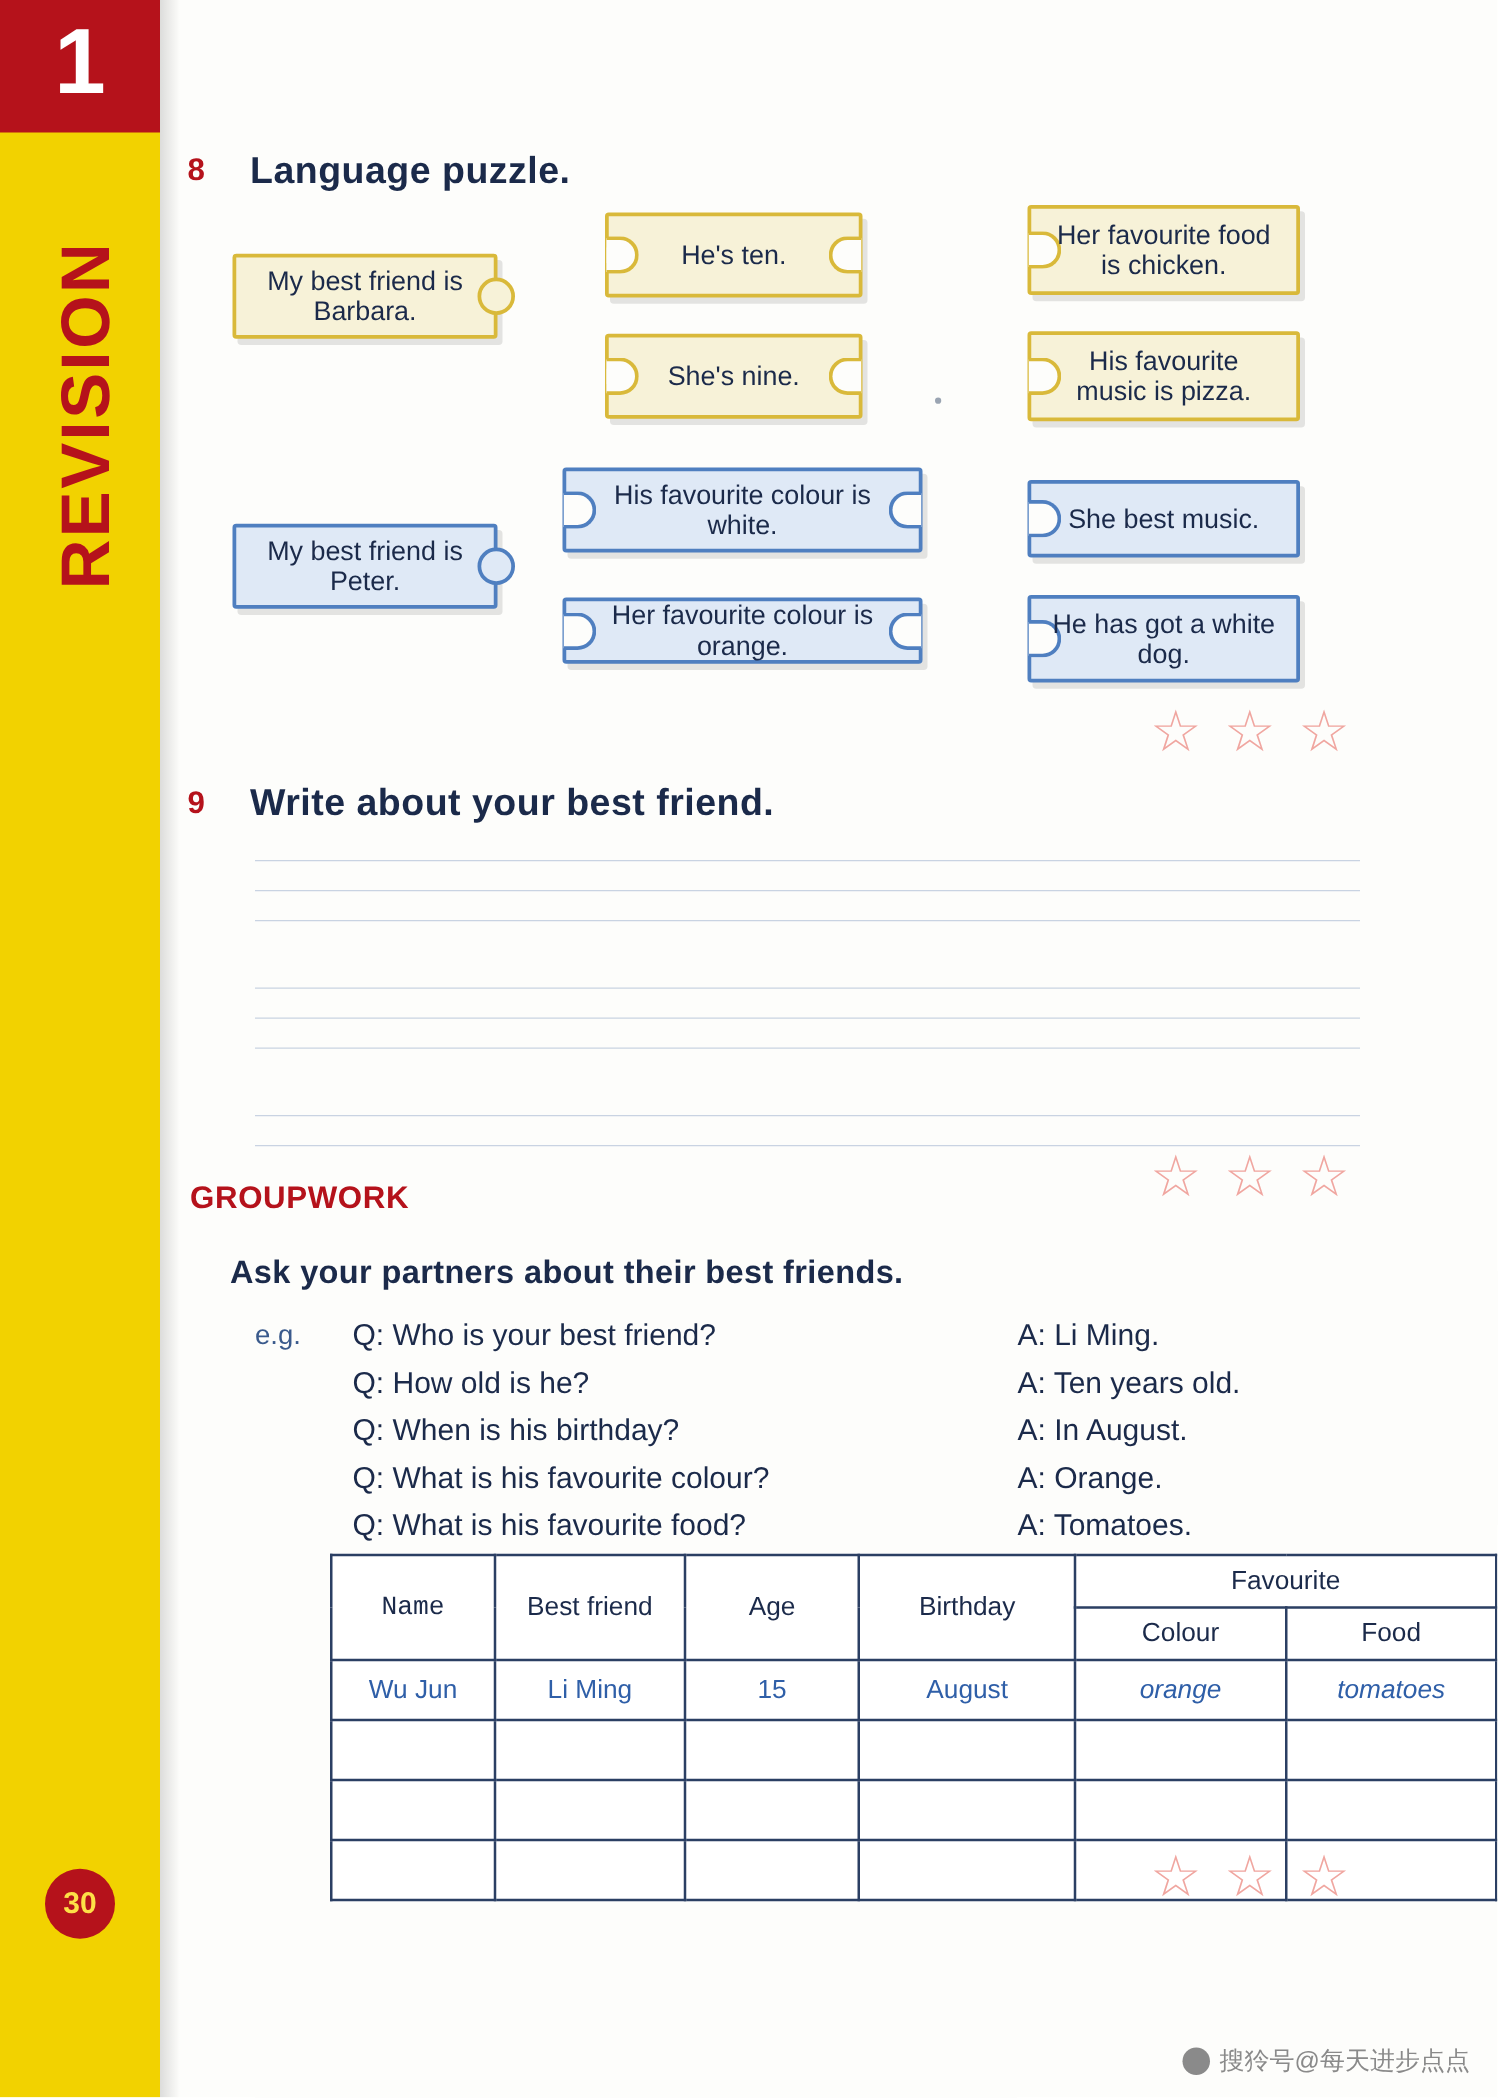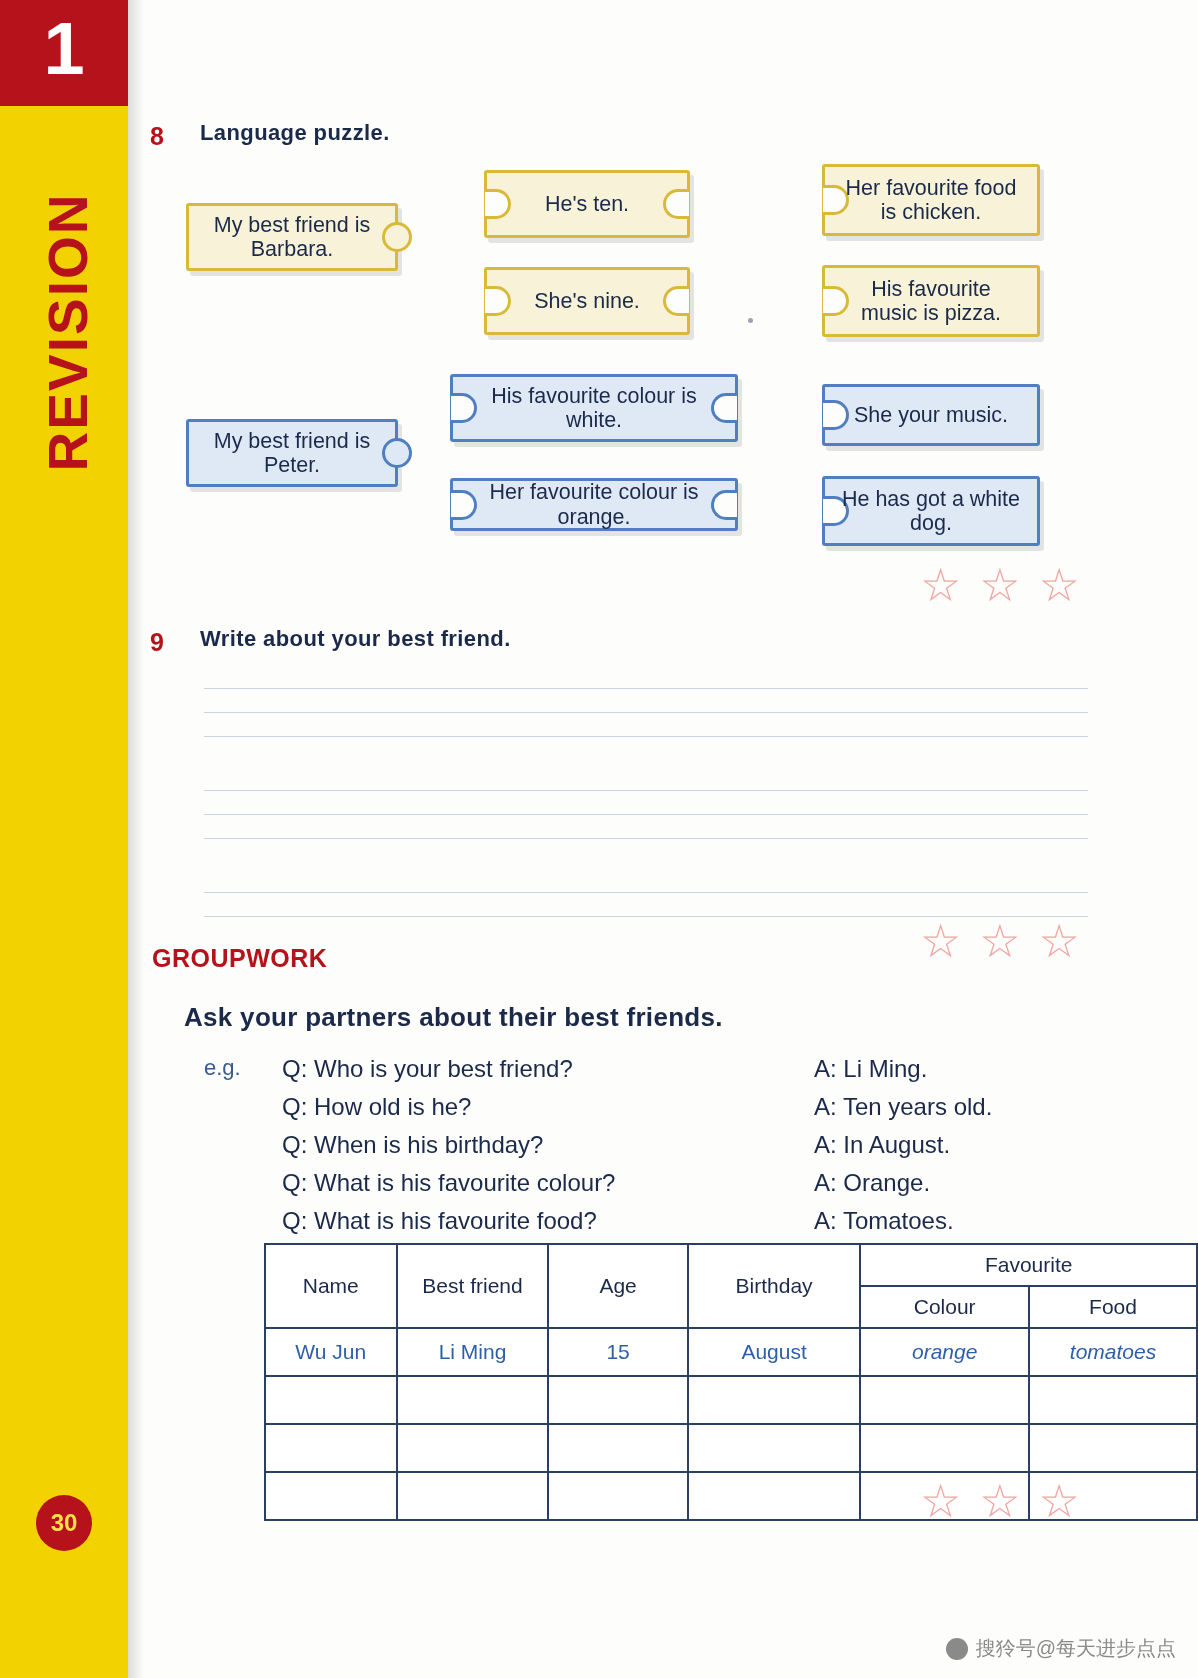--- a/index.html
+++ b/index.html
@@ -92,7 +92,7 @@
   }
   .ex-title {
     position: absolute;
-    font-size: 22px;
+    font-size: 30px;
     font-weight: bold;
     color: #1b2a4a;
     letter-spacing: .4px;

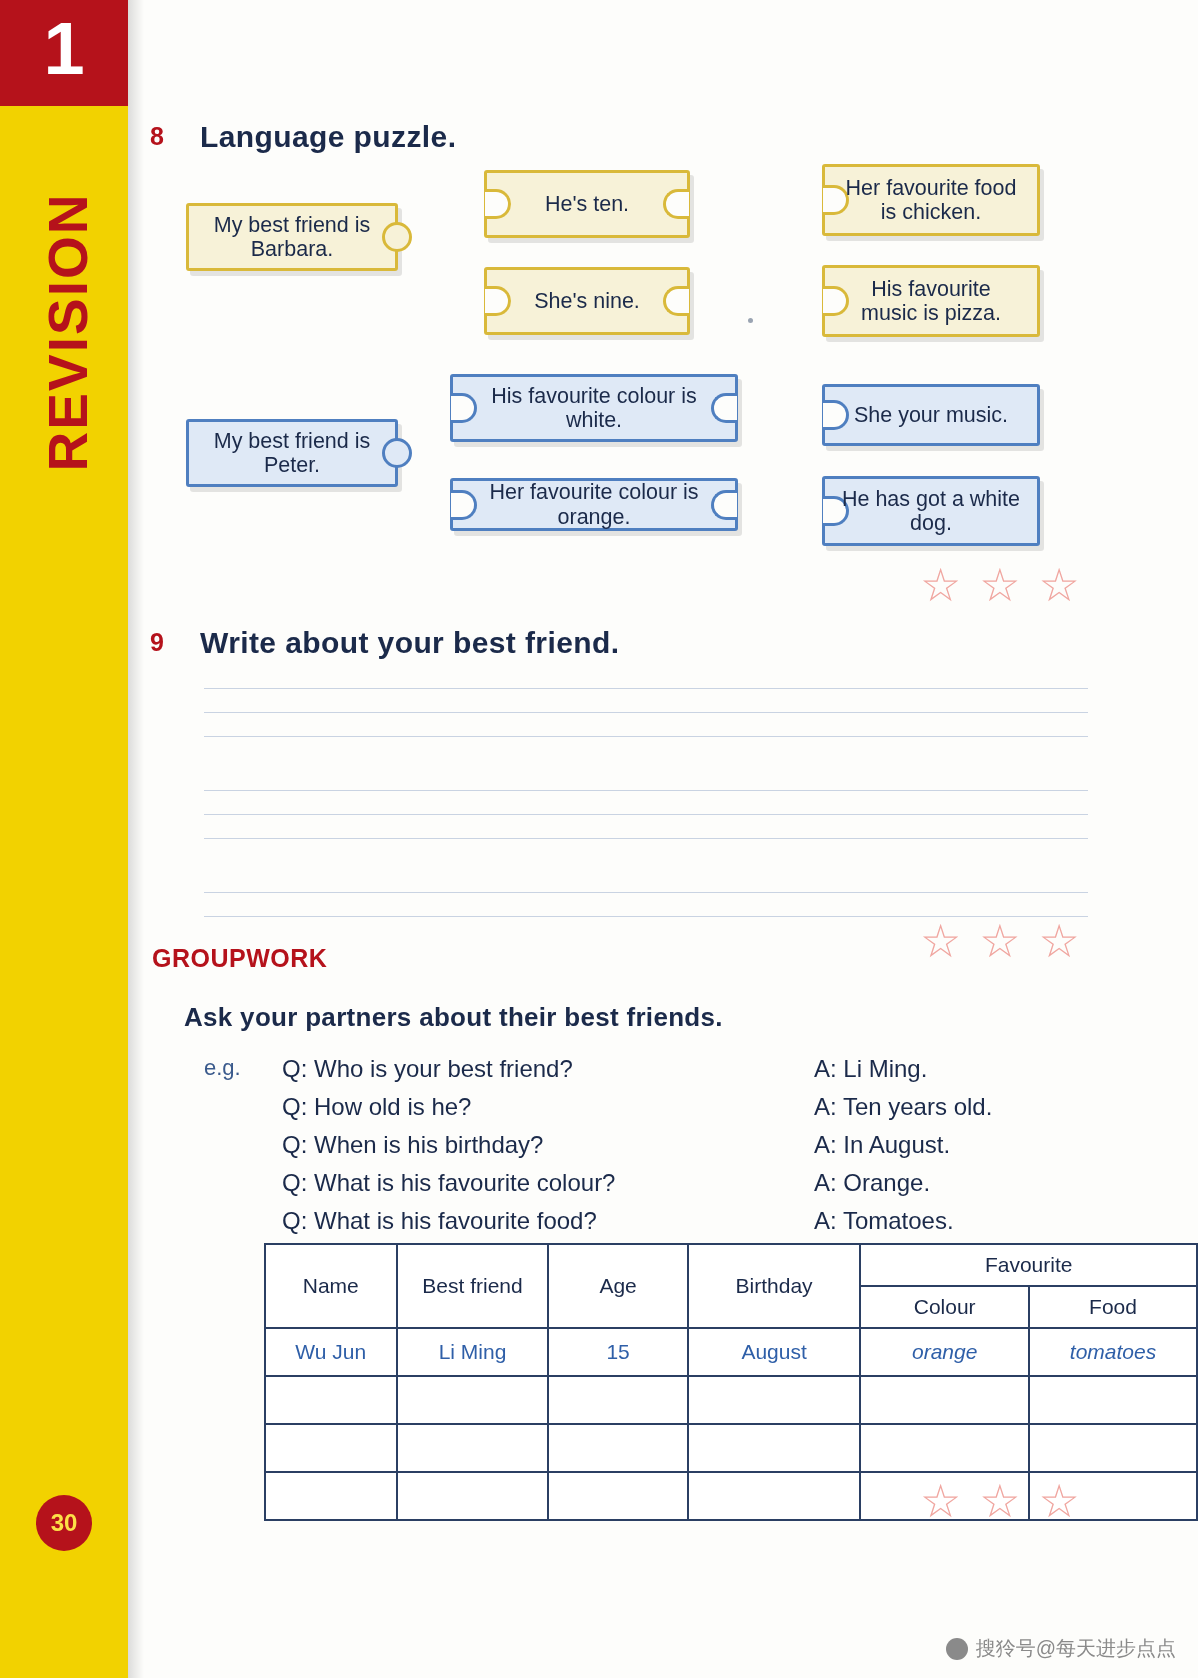--- a/index.html
+++ b/index.html
@@ -321,7 +321,7 @@
 
   <div class="piece blue" style="left:822px; top:384px; width:218px; height:62px;">
     <span class="hole-l"></span>
-    <span class="ptext">She your music.</span>
+    <span class="ptext">She best music.</span>
   </div>
 
   <div class="piece blue" style="left:450px; top:478px; width:288px; height:53px;">

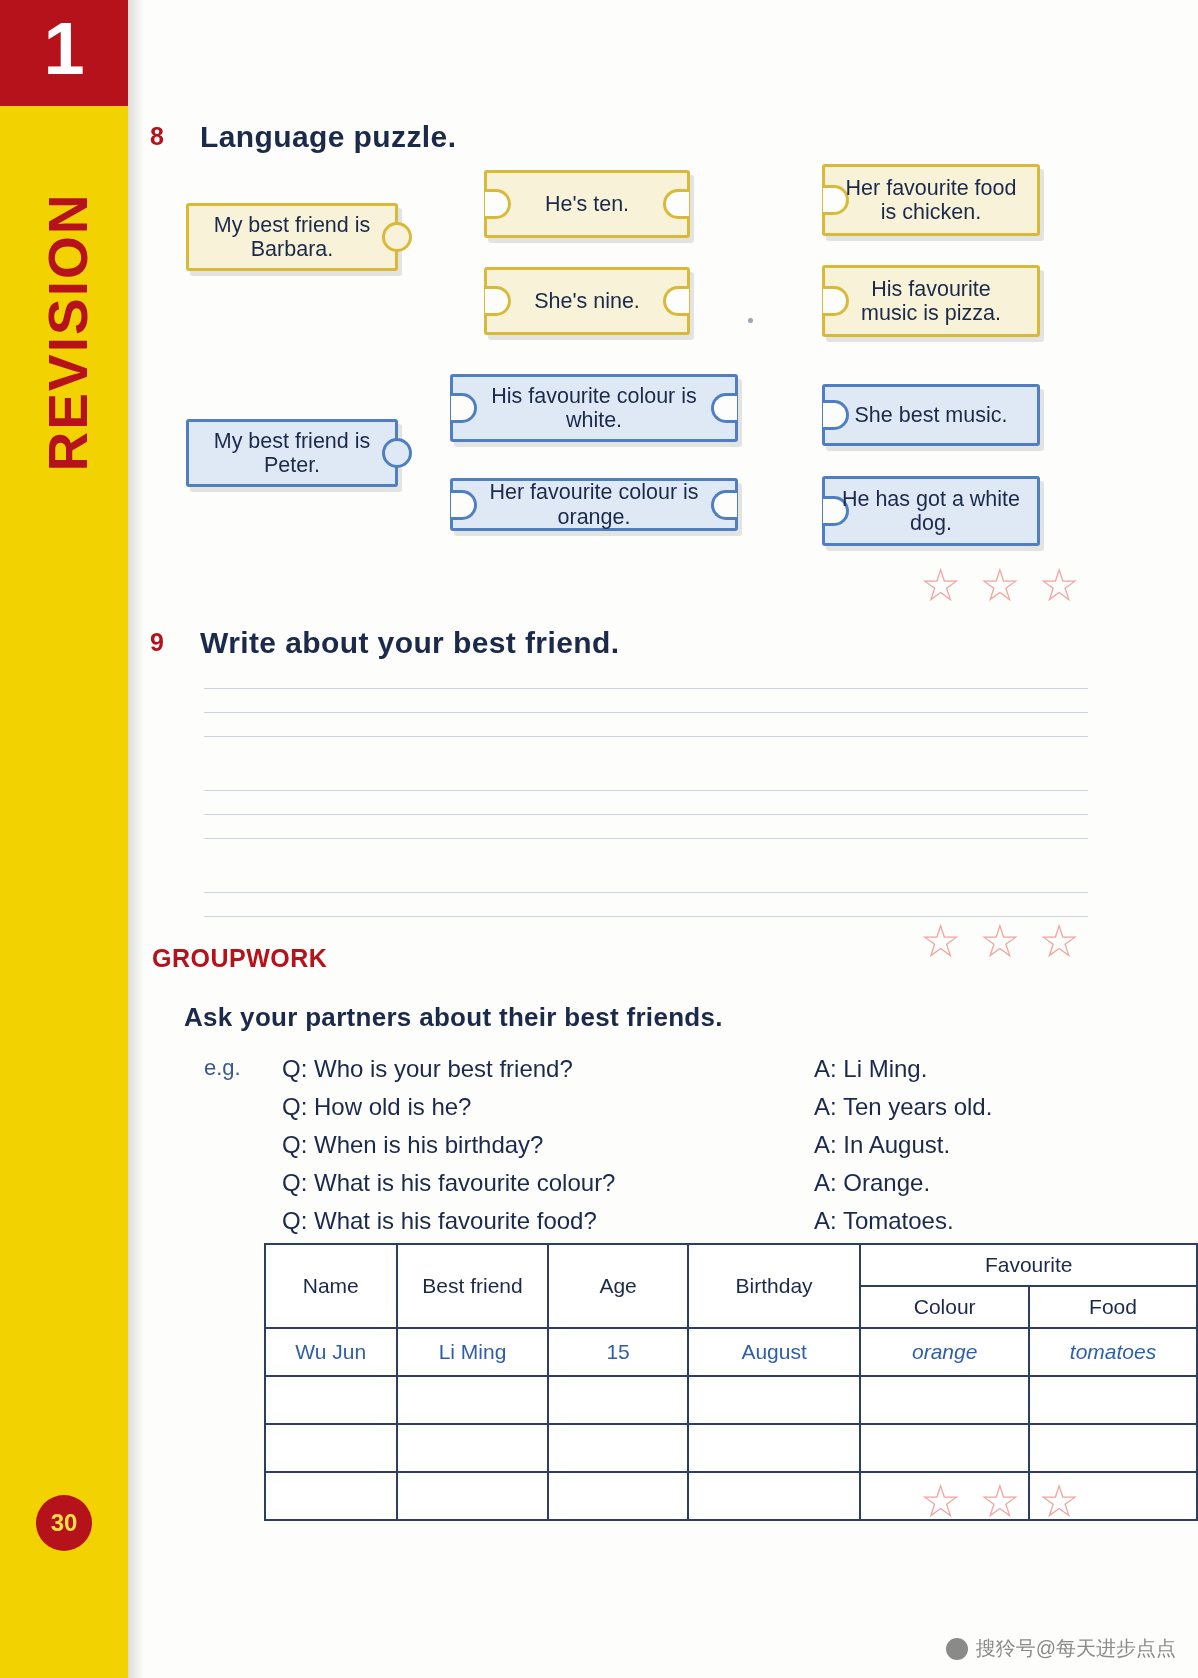--- a/index.html
+++ b/index.html
@@ -381,7 +381,7 @@
   <table class="tbl">
     <tbody>
         <tr>
-      <td class="hd" rowspan="2" style="width:104px;">Name</td>
+      <td class="hd" rowspan="2" style="width:104px;font-family:Liberation Mono, monospace;">Name</td>
       <td class="hd" rowspan="2" style="width:128px;">Best friend</td>
       <td class="hd" rowspan="2" style="width:116px;">Age</td>
       <td class="hd" rowspan="2" style="width:148px;">Birthday</td>

